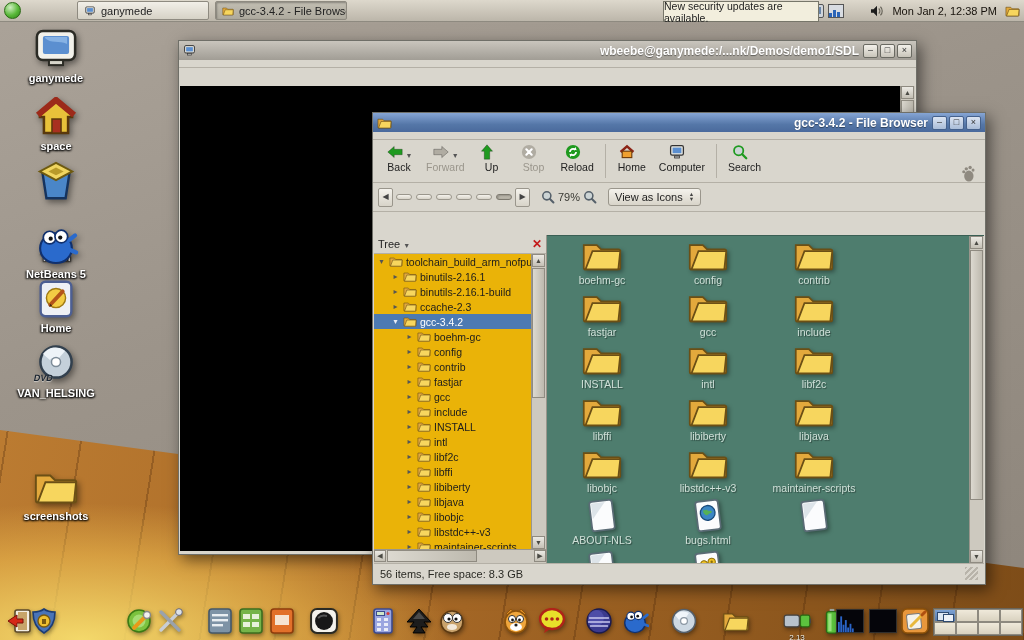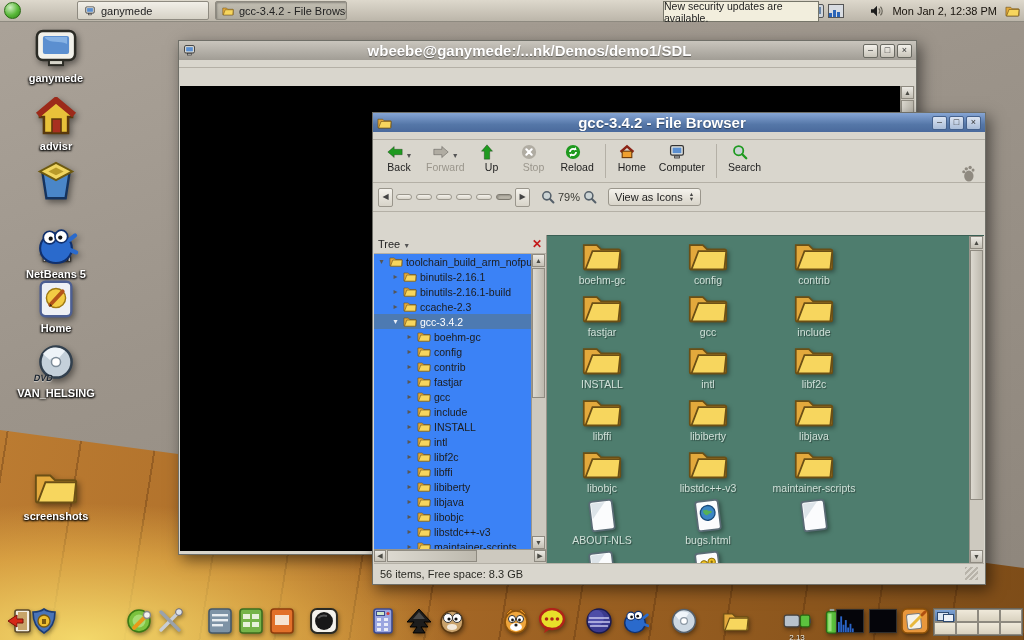--- a/index.html
+++ b/index.html
@@ -17,8 +17,8 @@
   .win{position:absolute;border:1px solid #6f6f68;box-shadow:4px 5px 14px rgba(0,0,0,.5);
        background:#d9d6cd;}
   .titlebar{height:19px;display:flex;align-items:center;padding:0 4px;gap:4px;}
-  .titlebar .t-title{flex:1;text-align:center;font-weight:bold;color:#fff;
-       text-shadow:0 1px 1px rgba(0,0,0,.45);font-size:15px;
+  .titlebar .t-title{flex:1;text-align:right;font-weight:bold;color:#fff;
+       text-shadow:0 1px 1px rgba(0,0,0,.45);font-size:12px;
        white-space:nowrap;overflow:hidden;}
   .winbtns{display:flex;gap:2px;}
   .wbtn{width:13px;height:12px;border:1px solid #6a6a62;border-radius:2px;

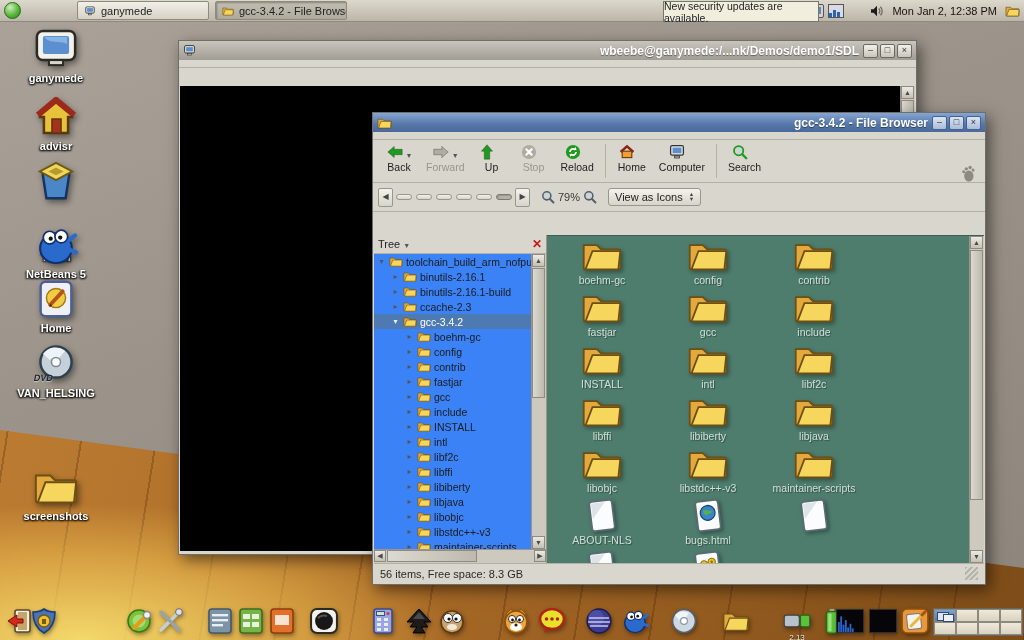--- a/index.html
+++ b/index.html
@@ -454,7 +454,7 @@
         <use href="#sym-house"></use>
       </svg>
       <span class="dvd-badge"></span>
-      <span class="dlabel">advisr</span>
+      <span class="dlabel">space</span>
     </div>
     <div class="dicon" style="top: 160px; gap: 47px;">
       <svg width="46" height="42" viewBox="0 0 48 42">

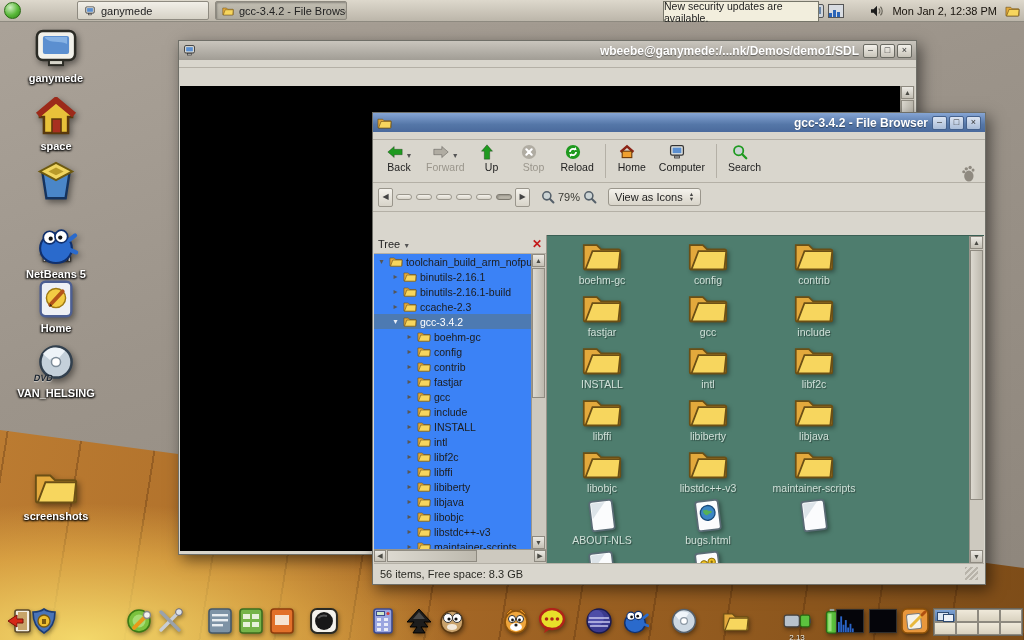--- a/index.html
+++ b/index.html
@@ -73,7 +73,7 @@
   #fb-side{width:172px;border-right:1px solid #9a968c;display:flex;flex-direction:column;background:#d9d6cd;}
   #side-head{height:18px;display:flex;align-items:center;padding:0 4px;gap:4px;border-bottom:1px solid #b4b0a6;}
   #side-close{color:#c41a1a;font-weight:bold;font-size:12px;margin-left:auto;}
-  #side-tree-wrap{position:relative;flex:1;background:#3b82f6;overflow:hidden;}
+  #side-tree-wrap{position:relative;flex:1;background:#eab308;overflow:hidden;}
   #side-tree{position:absolute;left:0;top:0;right:14px;bottom:0;overflow:hidden;}
   .tree-row{height:15px;display:flex;align-items:center;gap:3px;white-space:nowrap;
             padding-left:calc(var(--d,0)*14px + 3px);font-size:10.5px;color:#1c1c1c;}

